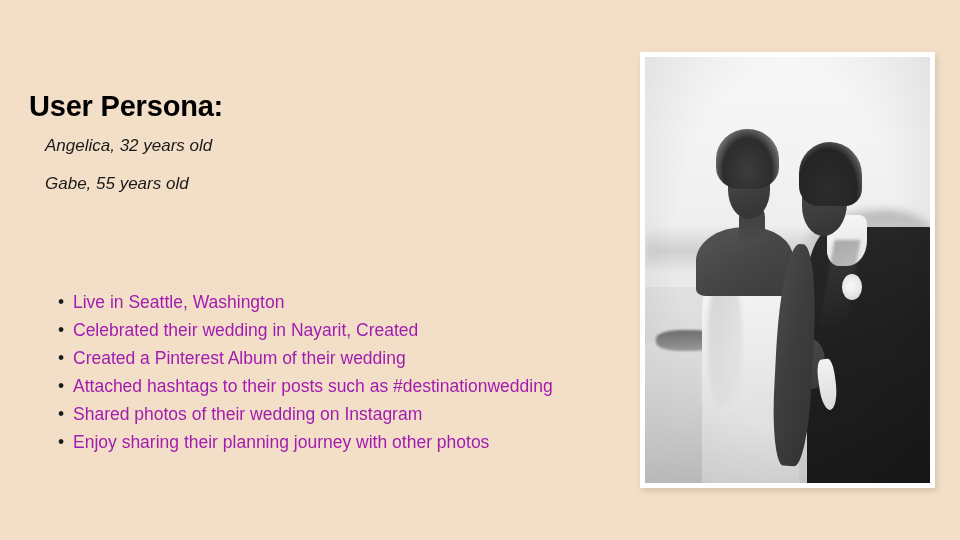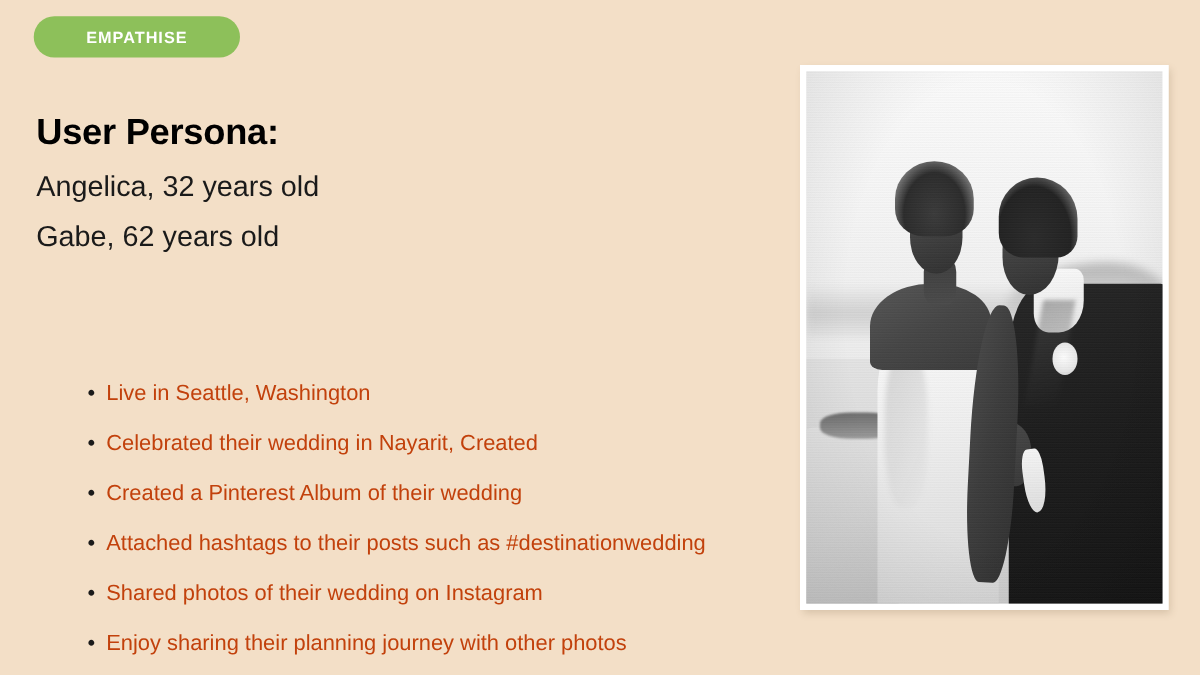--- a/index.html
+++ b/index.html
@@ -326,9 +326,6 @@
 
 <div class="slide">
 
-  <div class="stage-badge">
-    <span class="stage-badge-label">EMPATHISE</span>
-  </div>
 
   <div class="content-left">
     <h1 class="persona-title">User Persona:</h1>

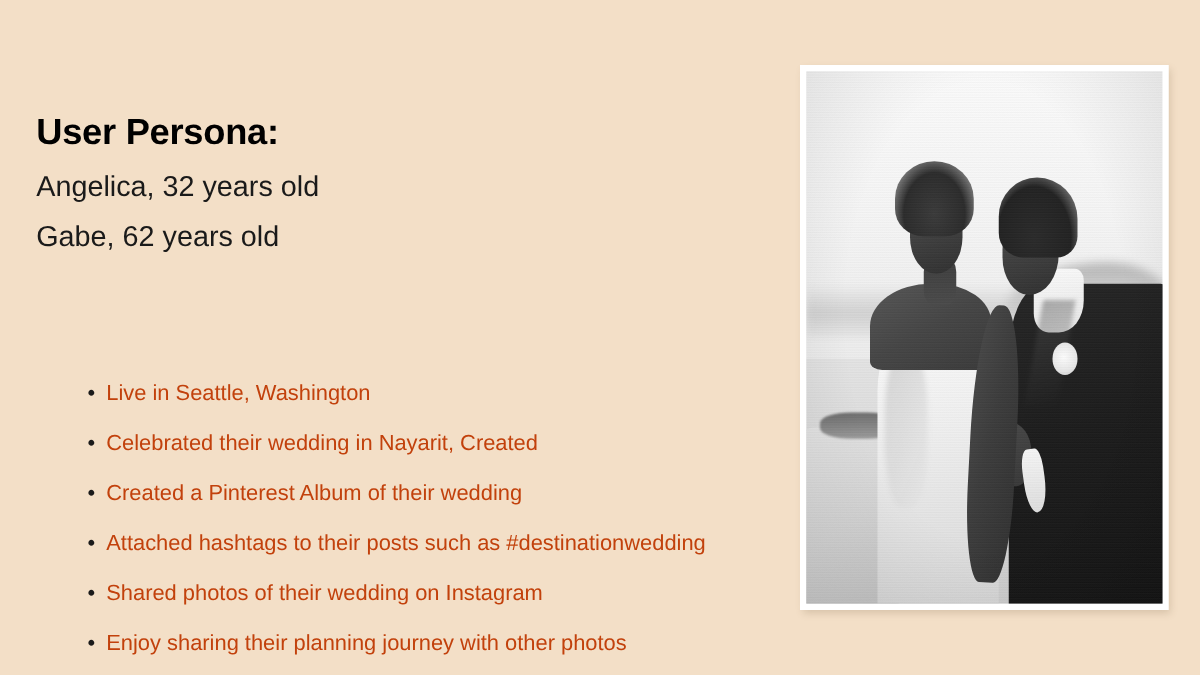--- a/index.html
+++ b/index.html
@@ -62,12 +62,13 @@
     letter-spacing: -0.2px;
   }
   .persona-line {
-    margin: 0;
+    margin: 16px;
     margin-top: 10px;
-    font-size: 23px;
+    font-size: 17px;
     font-weight: normal;
     color: #1a1a1a;
     line-height: 1.3;
+    font-style: italic;
   }
 
   

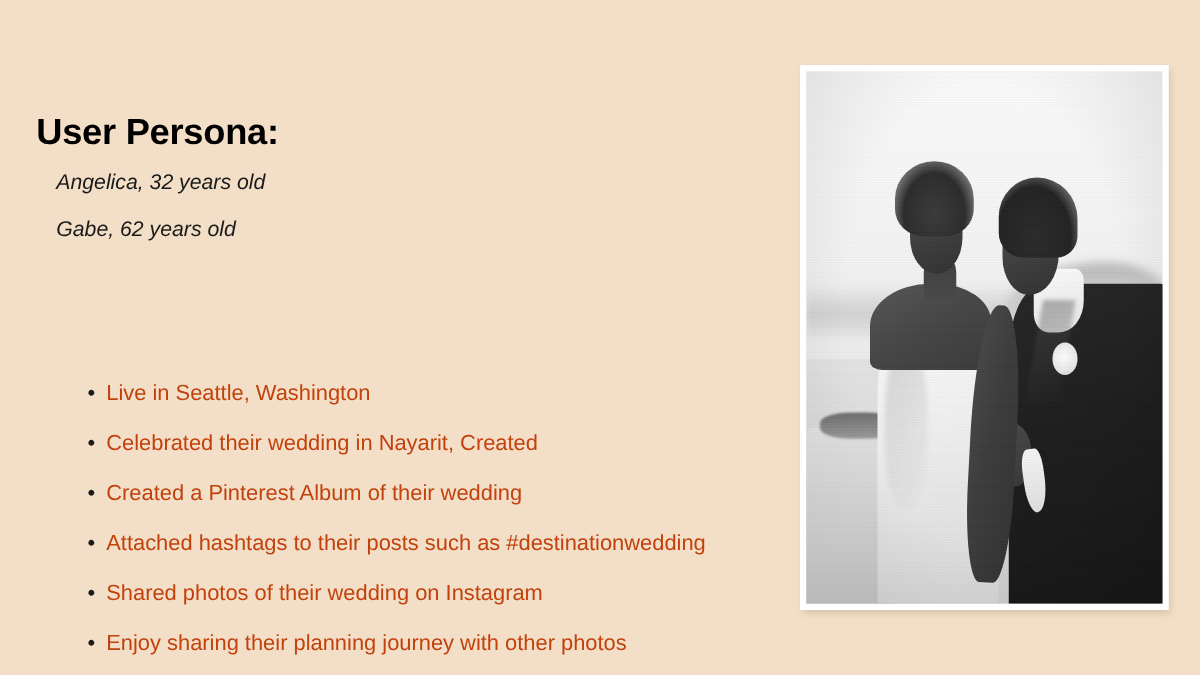--- a/index.html
+++ b/index.html
@@ -331,7 +331,7 @@
   <div class="content-left">
     <h1 class="persona-title">User Persona:</h1>
     <p class="persona-line">Angelica, 32 years old</p>
-    <p class="persona-line">Gabe, 62 years old</p>
+    <p class="persona-line">Gabe, 55 years old</p>
   </div>
 
   <ul class="traits-list">

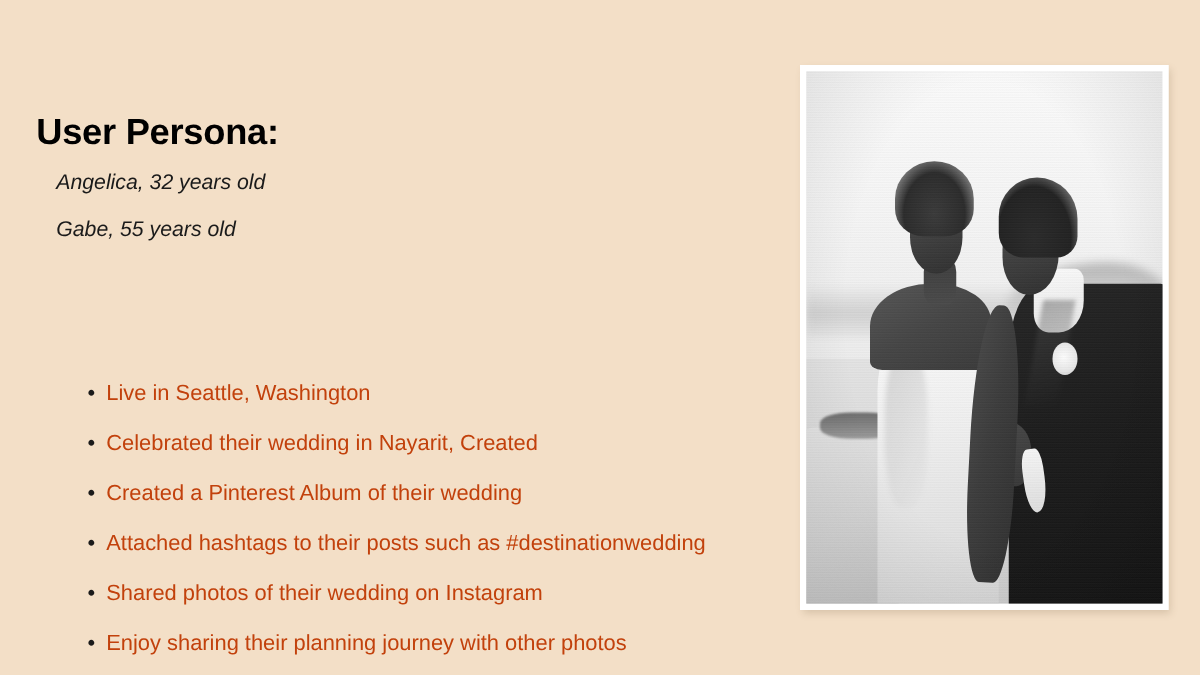--- a/index.html
+++ b/index.html
@@ -84,10 +84,10 @@
   .trait-item {
     position: relative;
     font-size: 17.5px;
-    color: #c2410c;
+    color: #a21caf;
     line-height: 28px;
     padding-left: 15px;
-    margin: 12px;
+    margin: 0;
   }
   .trait-item::before {
     content: "\2022";

